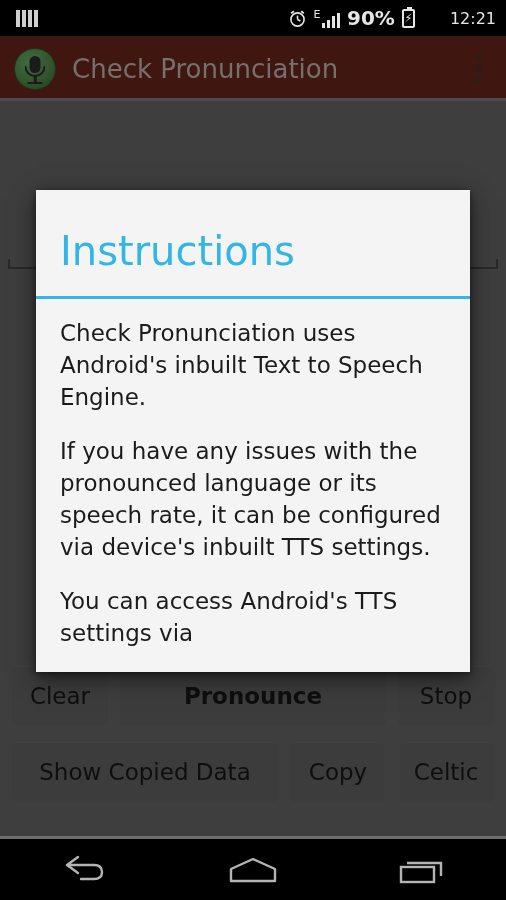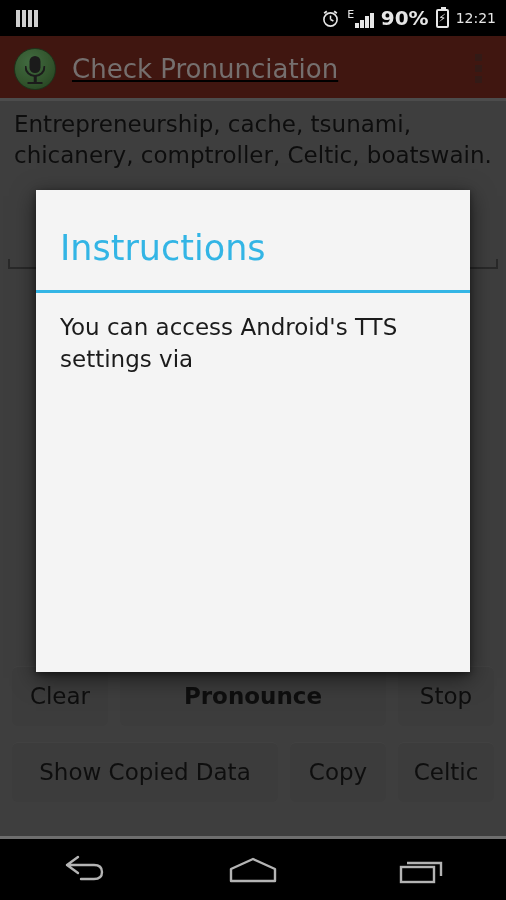--- a/index.html
+++ b/index.html
@@ -59,7 +59,7 @@
   }
   .bolt { font-size:11px; color:#e6e6e6; line-height:1; }
   .sb-pct { font-size:20px; letter-spacing:0;font-weight:bold; }
-  .sb-clock { font-size:14px; }
+  .sb-clock { font-size:16px;margin-left:28px; }
 
   
   #actionbar {

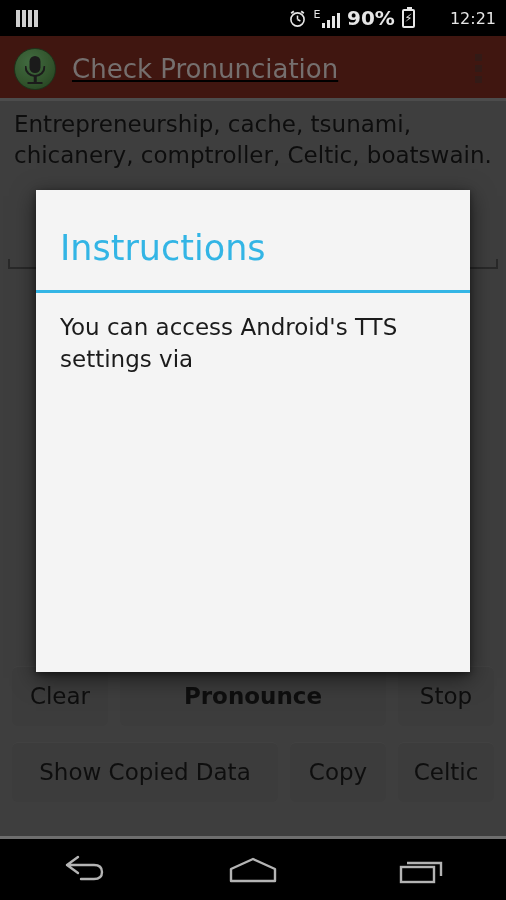--- a/index.html
+++ b/index.html
@@ -68,7 +68,6 @@
     background:#5c2018;
     display:flex; align-items:center;
     padding:0 14px;
-    text-decoration:underline;
   }
   #actionbar::after {
     content:""; position:absolute; left:0; bottom:0;

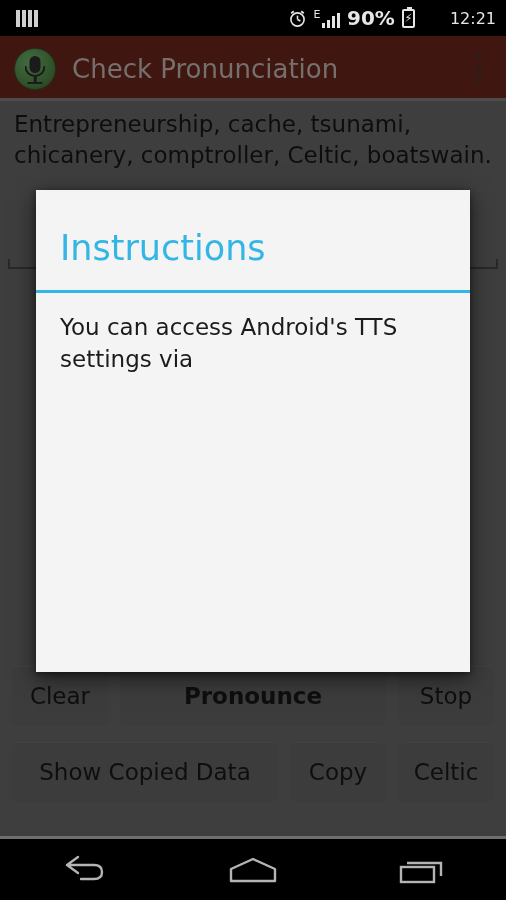--- a/index.html
+++ b/index.html
@@ -281,9 +281,6 @@
 
   <div id="content">
 
-    <div id="edit-area">
-      <div id="edit-text">Entrepreneurship, cache, tsunami, chicanery, comptroller, Celtic, boatswain.</div>
-    </div>
     <div id="edit-underline"></div>
 
     <div class="btn-row" id="btn-row-1">

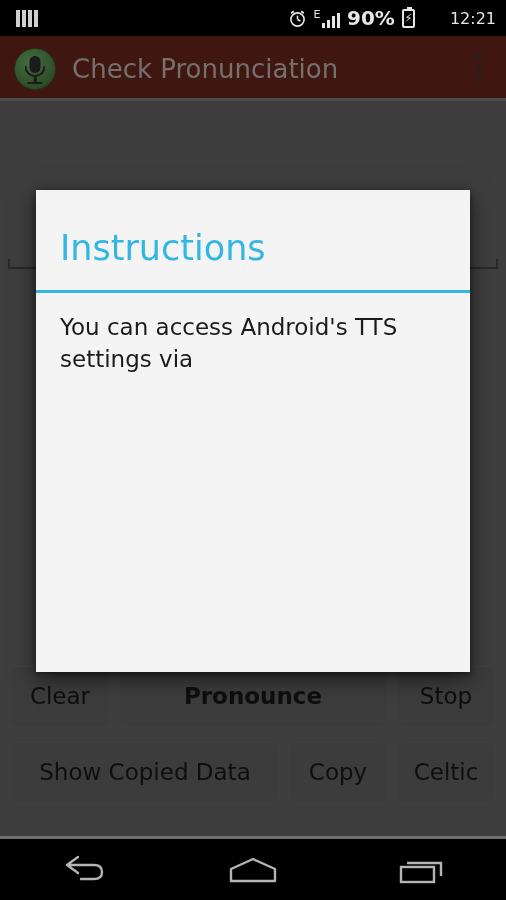--- a/index.html
+++ b/index.html
@@ -187,7 +187,7 @@
   }
   #dialog-title {
     color:#33b5e5;
-    font-size:35px;
+    font-size:40px;
     padding:38px 0 0 24px;
     font-weight:400;
   }

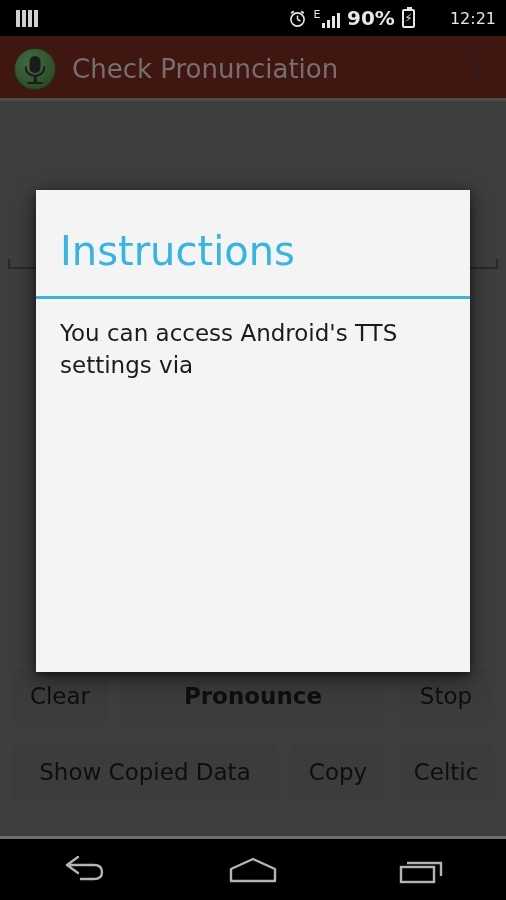--- a/index.html
+++ b/index.html
@@ -303,6 +303,7 @@
     <div id="dialog-title">Instructions</div>
     <div id="dialog-divider"></div>
     <div id="dialog-body">
+      <p>Check Pronunciation uses Android's inbuilt Text to Speech Engine.</p>
       <p>
         <span class="nowrap-line">You can access Android's TTS settings via</span>
       </p>

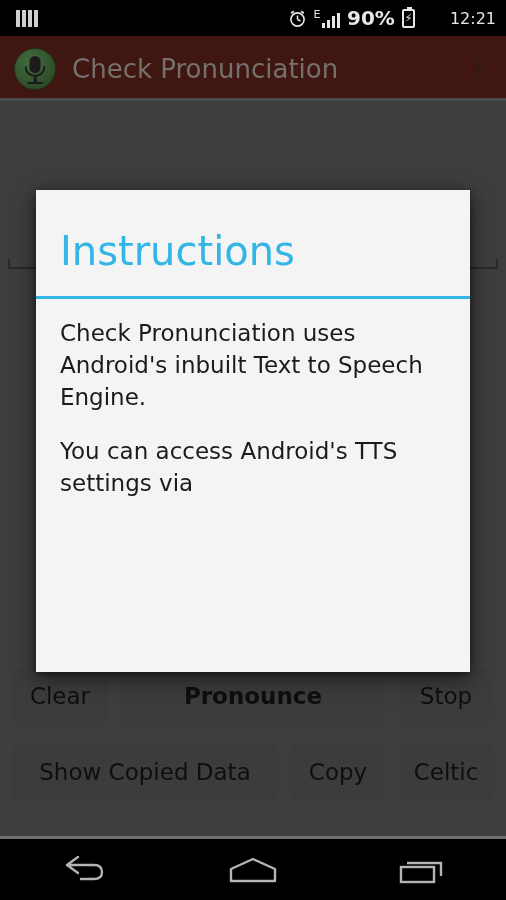--- a/index.html
+++ b/index.html
@@ -304,6 +304,7 @@
     <div id="dialog-divider"></div>
     <div id="dialog-body">
       <p>Check Pronunciation uses Android's inbuilt Text to Speech Engine.</p>
+      <p>If you have any issues with the pronounced language or its speech rate, it can be configured via device's inbuilt TTS settings.</p>
       <p>
         <span class="nowrap-line">You can access Android's TTS settings via</span>
       </p>

